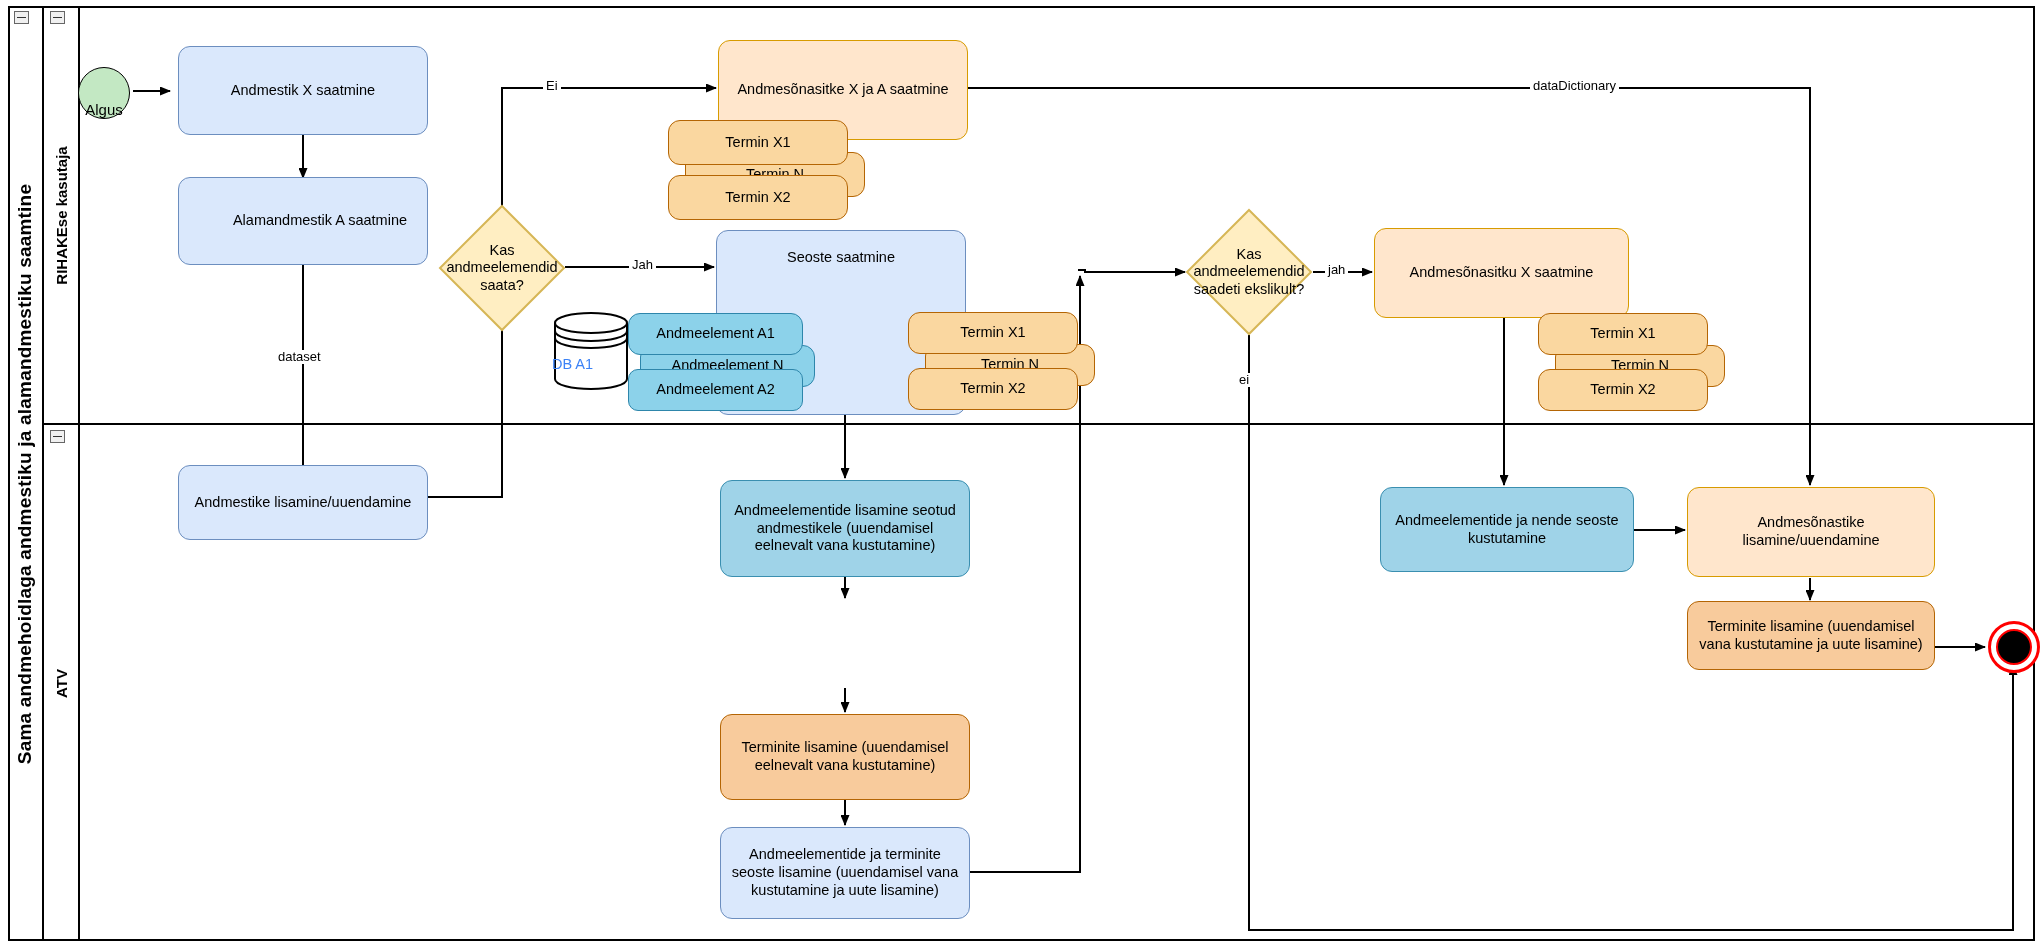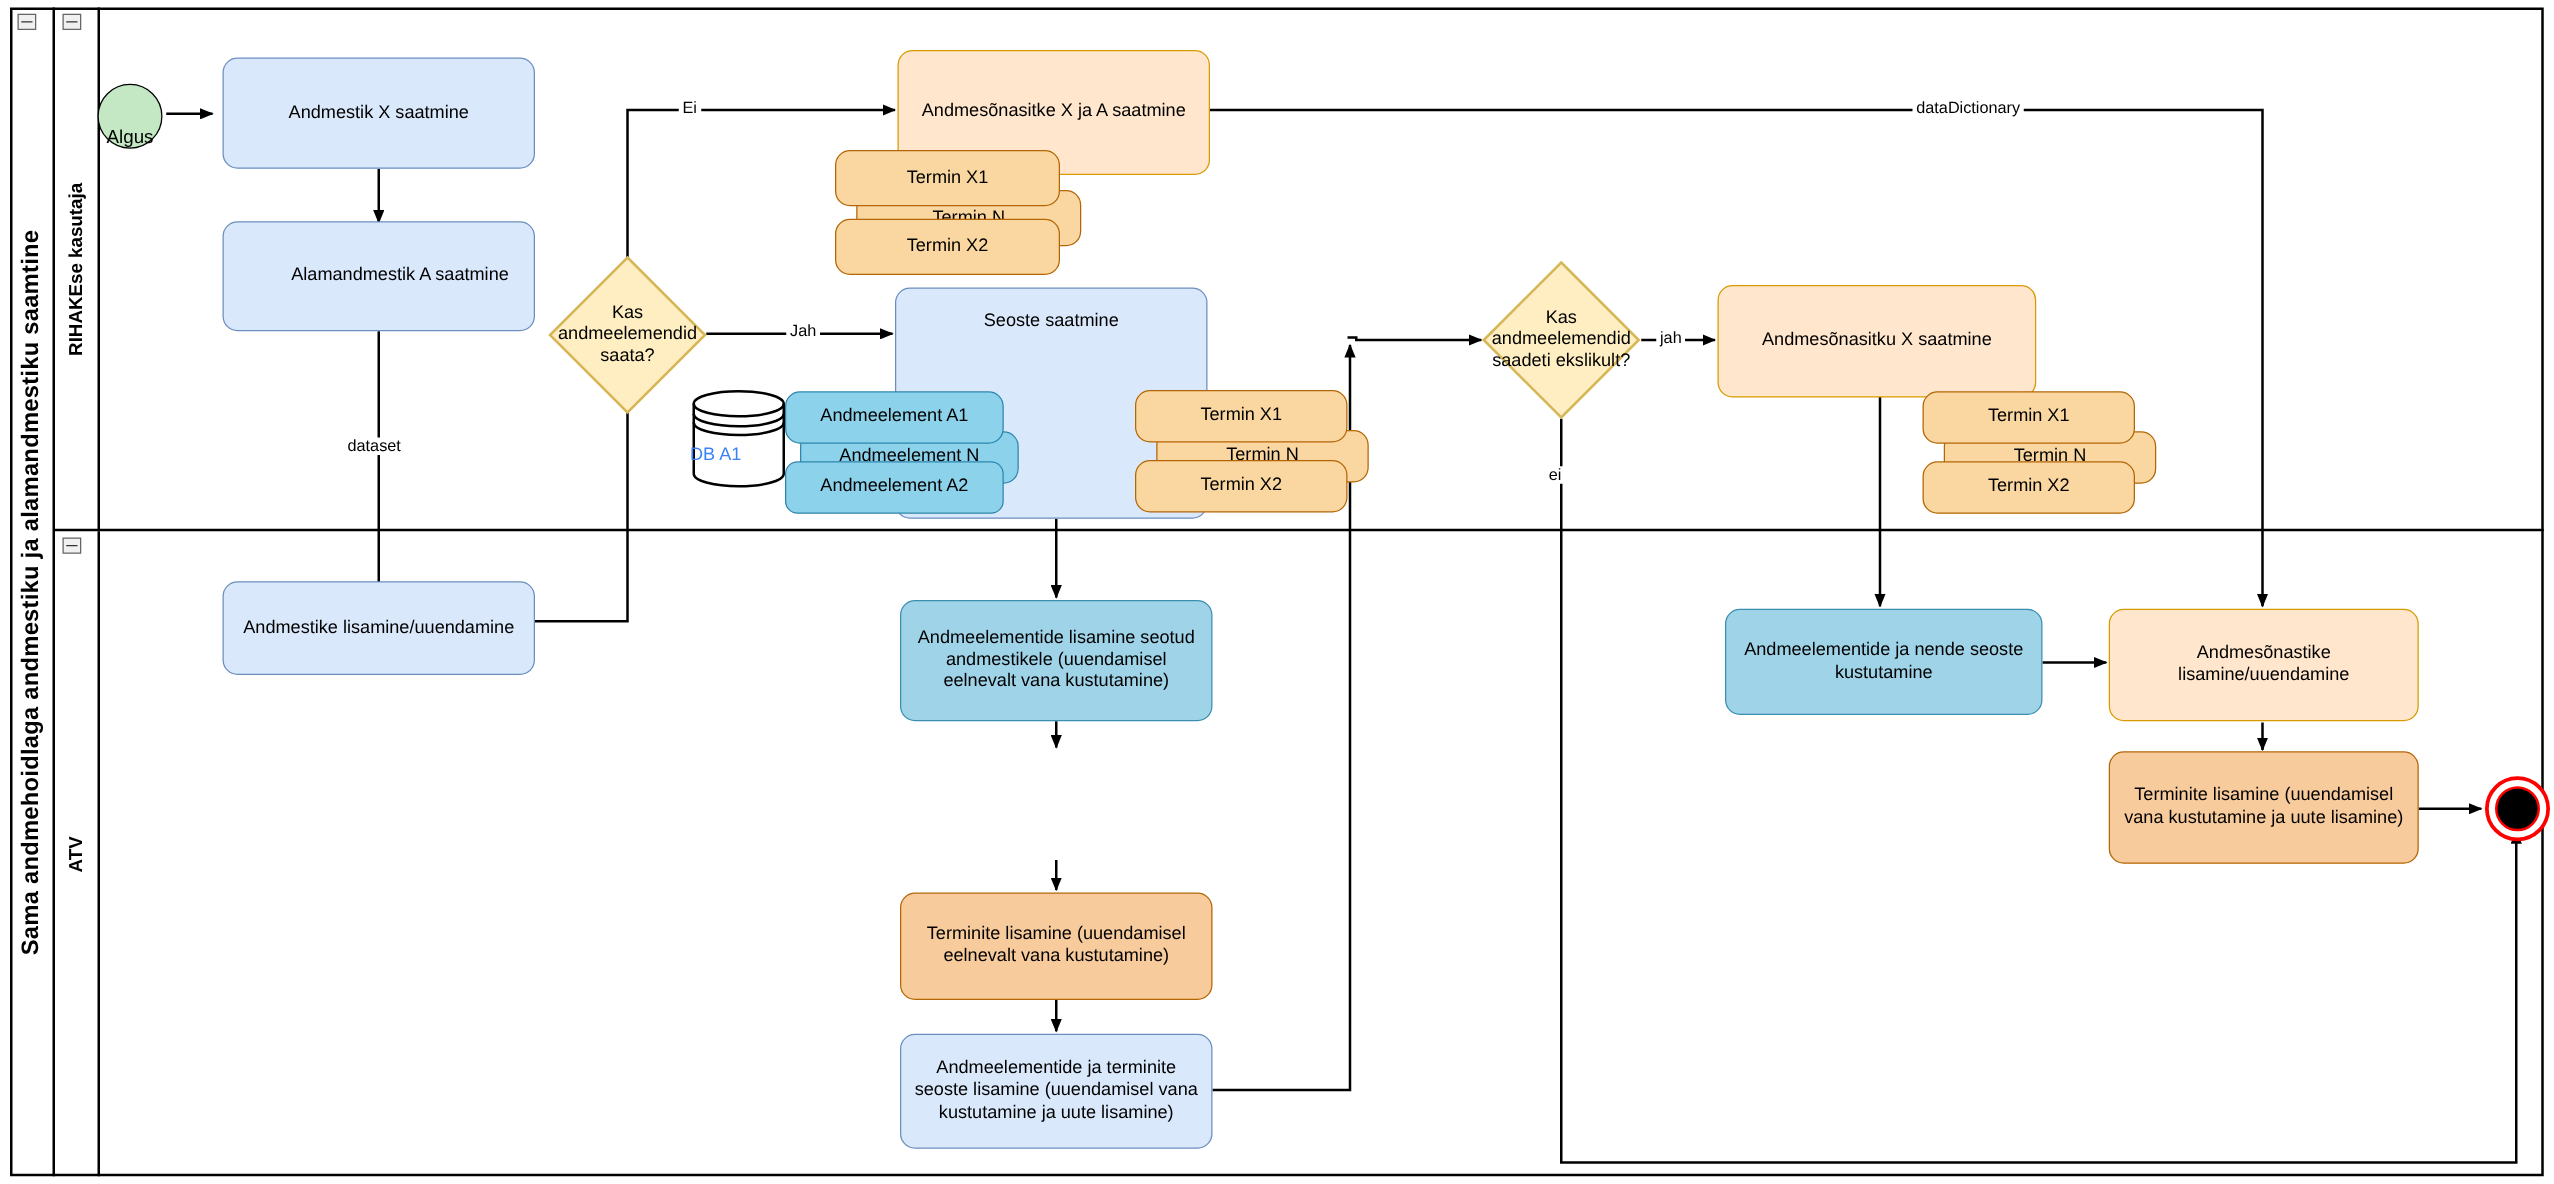--- a/index.html
+++ b/index.html
@@ -188,7 +188,7 @@
 
   <div class="node n-orange-light" style="left:1687px;top:487px;width:248px;height:90px;">Andmesõnastike lisamine/uuendamine</div>
 
-  <div class="node n-orange-deep" style="left:1687px;top:601px;width:248px;height:90px;">Terminite lisamine (uuendamisel vana kustutamine ja uute lisamine)</div>
+  <div class="node n-orange-deep" style="left:1687px;top:601px;width:248px;height:69px;">Terminite lisamine (uuendamisel vana kustutamine ja uute lisamine)</div>
 
 </div>
 

